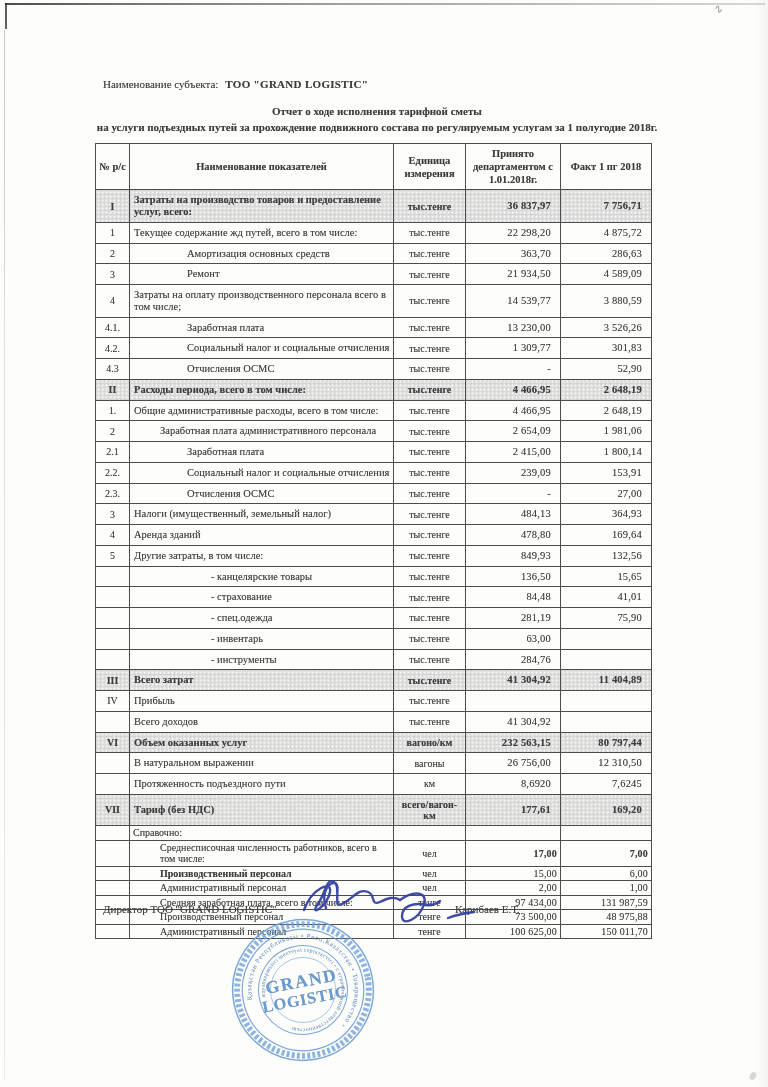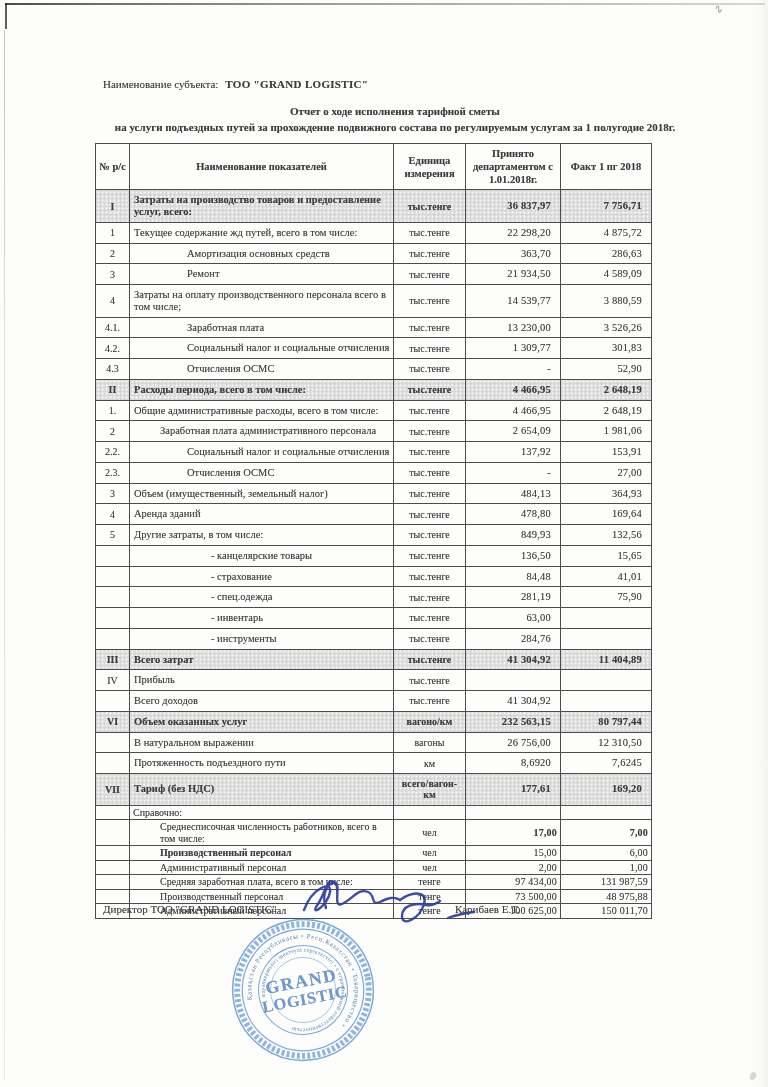--- a/index.html
+++ b/index.html
@@ -26,7 +26,7 @@
   
   .subject { position:absolute; left:103px; top:78px; font-size:11px; white-space:nowrap; }
   .subject .name { font-weight:bold; margin-left:7px; letter-spacing:.3px; }
-  .title { position:absolute; top:104px; left:40px; width:710px; text-align:center;
+  .title { position:absolute; top:104px; left:22px; width:710px; text-align:center;
     font-weight:bold; font-size:11px; line-height:1.45; }
   
   table.report { position:absolute; left:95px; top:143px; width:556px;

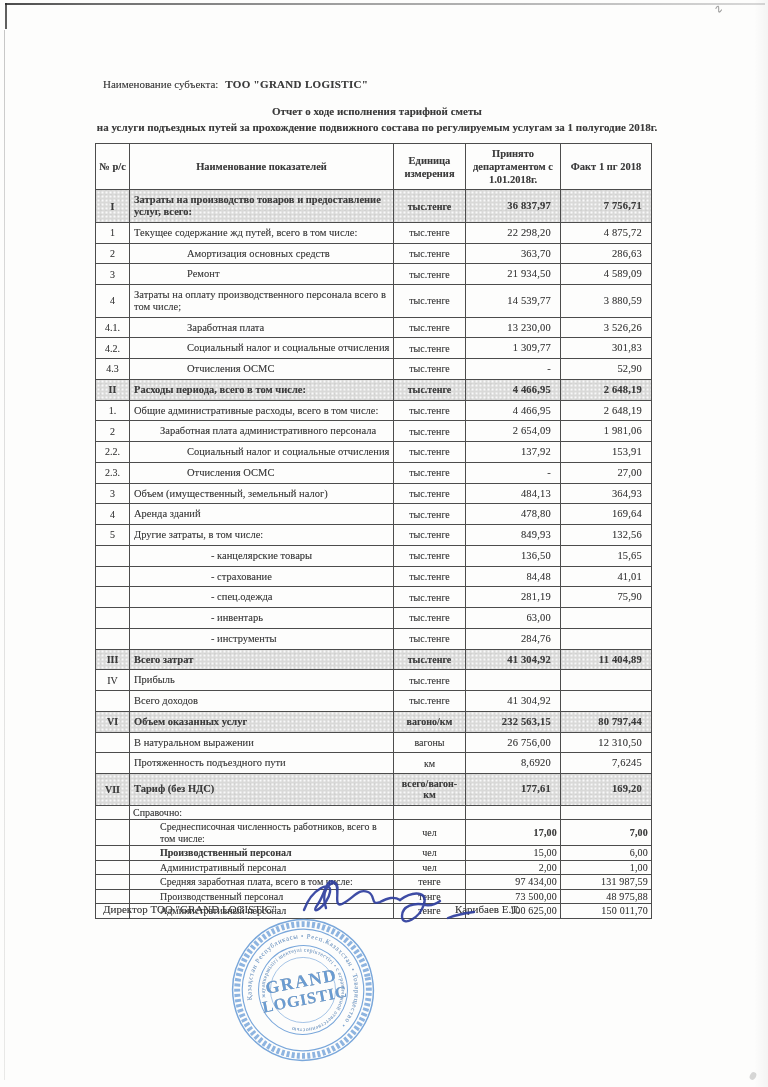--- a/index.html
+++ b/index.html
@@ -177,6 +177,13 @@
           <td class="val">1 981,06</td>
         </tr>
         <tr>
+          <td class="num">2.1</td>
+          <td class="label ind-2">Заработная плата</td>
+          <td class="unit">тыс.тенге</td>
+          <td class="val">2 415,00</td>
+          <td class="val">1 800,14</td>
+        </tr>
+        <tr>
           <td class="num">2.2.</td>
           <td class="label ind-2">Социальный налог и социальные отчисления</td>
           <td class="unit">тыс.тенге</td>

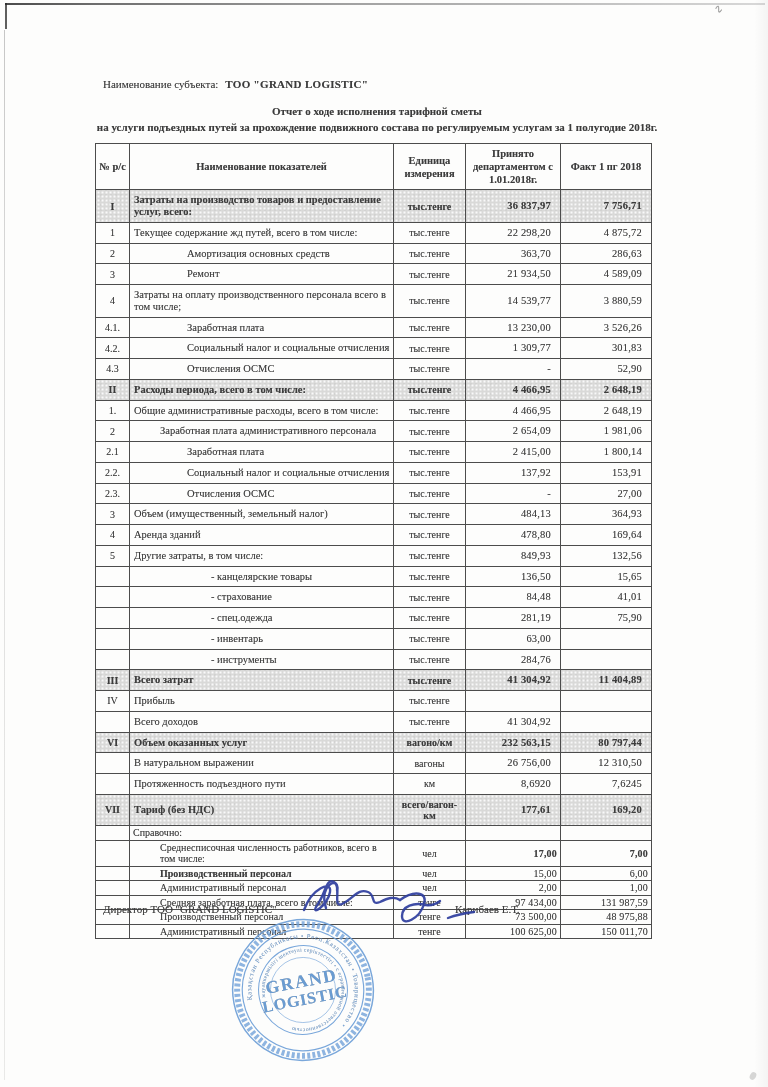--- a/index.html
+++ b/index.html
@@ -187,7 +187,7 @@
           <td class="num">2.2.</td>
           <td class="label ind-2">Социальный налог и социальные отчисления</td>
           <td class="unit">тыс.тенге</td>
-          <td class="val">137,92</td>
+          <td class="val">239,09</td>
           <td class="val">153,91</td>
         </tr>
         <tr>

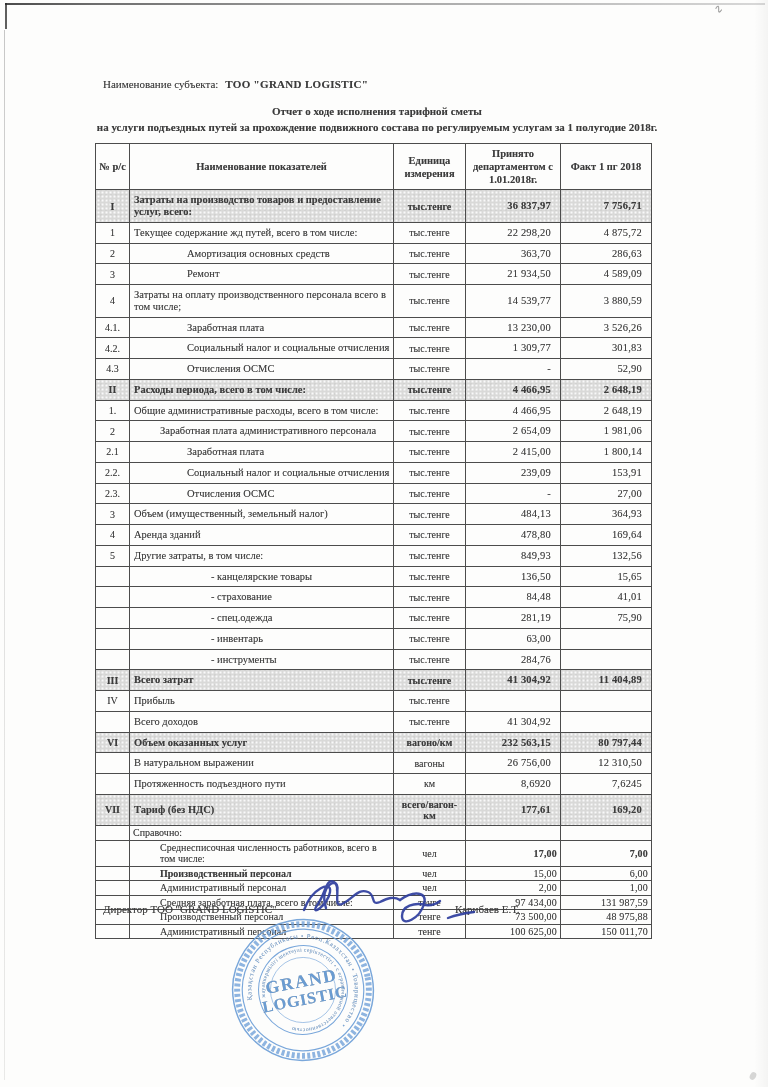--- a/index.html
+++ b/index.html
@@ -199,7 +199,7 @@
         </tr>
         <tr>
           <td class="num">3</td>
-          <td class="label">Объем (имущественный, земельный налог)</td>
+          <td class="label">Налоги (имущественный, земельный налог)</td>
           <td class="unit">тыс.тенге</td>
           <td class="val">484,13</td>
           <td class="val">364,93</td>

